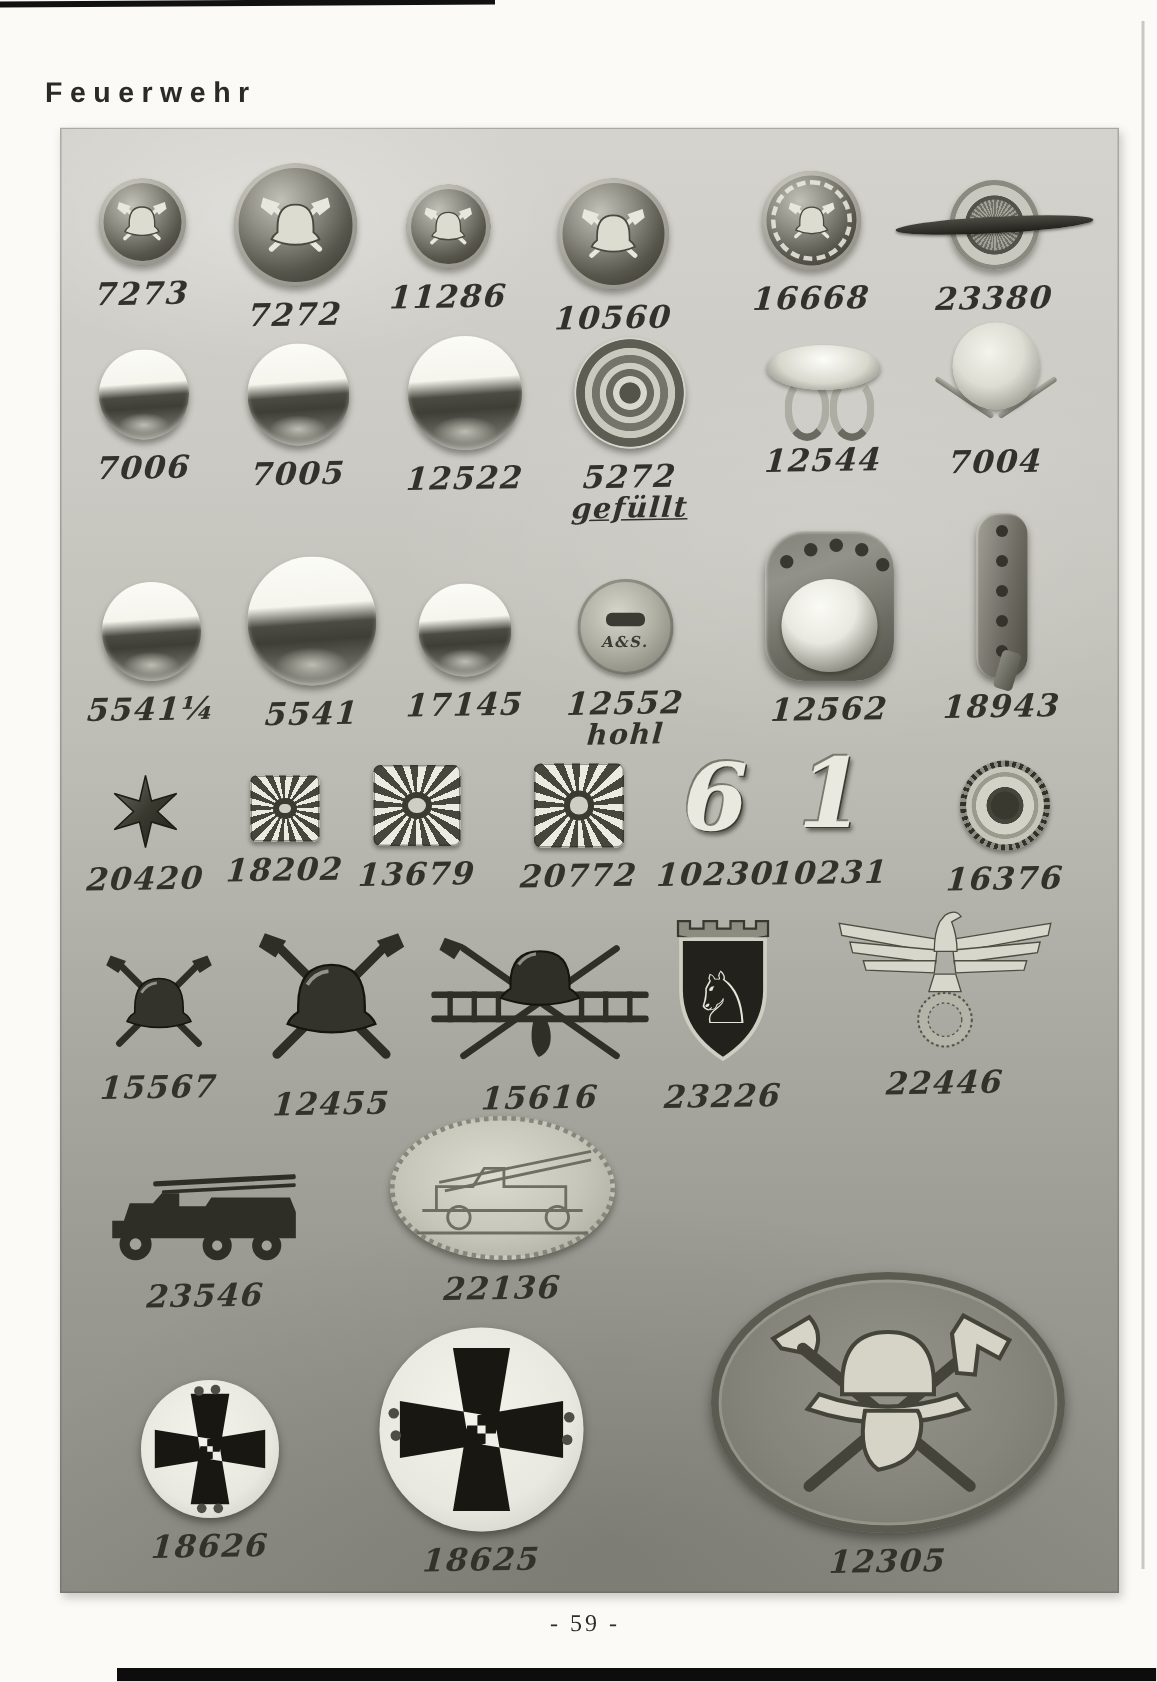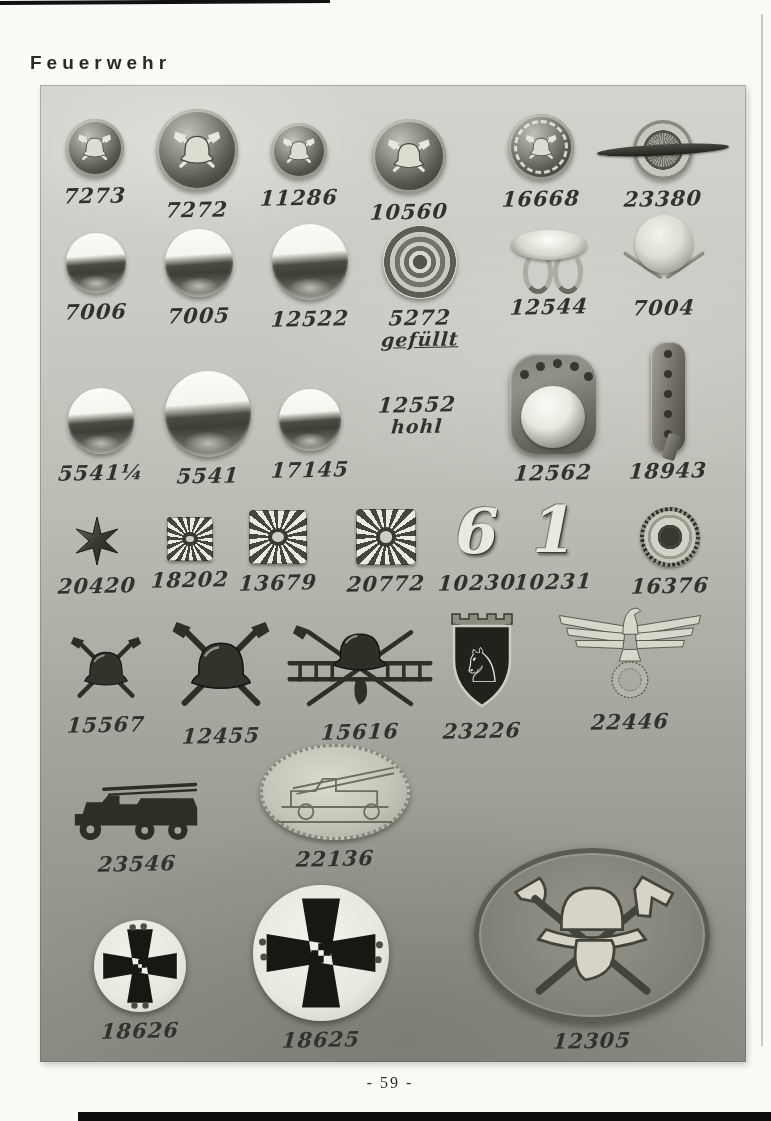--- a/index.html
+++ b/index.html
@@ -243,6 +243,10 @@
       <div class="lbl">17145</div>
     </div>
     <div class="item" style="left:327px;top:301px;width:100px">
+      <div class="fig flatbtn" style="width:64px;height:64px">
+        <div class="slot"></div>
+        <div class="ins">A&amp;S.</div>
+        </div>
       <div class="lbl">12552</div>
       <div class="lbl sub">hohl</div>
     </div>

